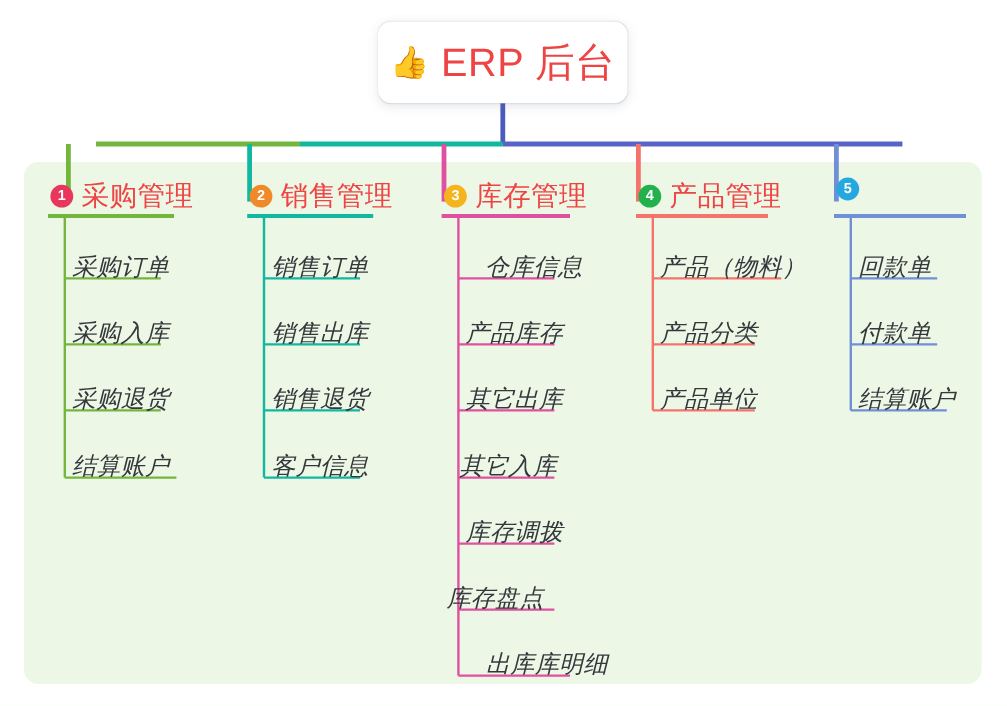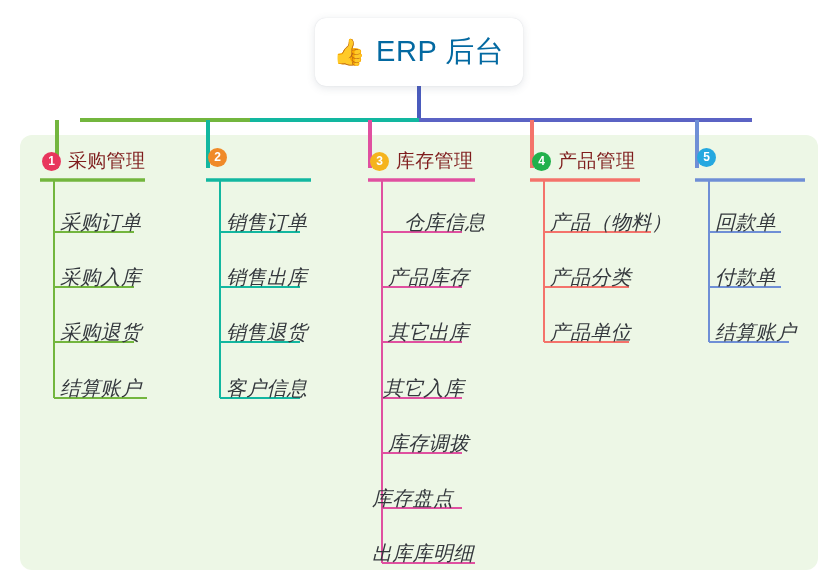--- a/index.html
+++ b/index.html
@@ -55,8 +55,8 @@
     display: inline-block;
   }
   .root-title {
-    font-size: 29px;
-    color: #0369a1;
+    font-size: 33px;
+    color: #ef4444;
     letter-spacing: 0.5px;
     white-space: nowrap;
   }

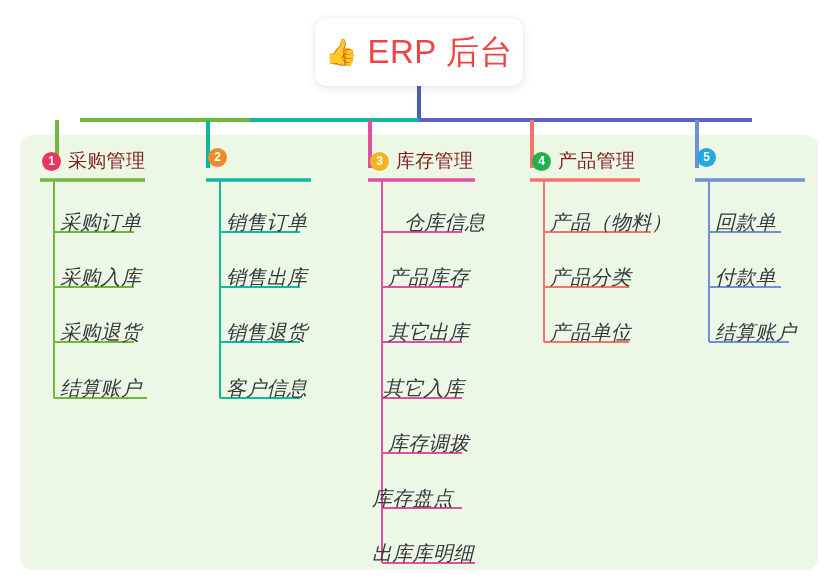--- a/index.html
+++ b/index.html
@@ -97,8 +97,8 @@
     flex: 0 0 auto;
   }
   .branch-label {
-    font-size: 19px;
-    color: #7f1d1d;
+    font-size: 23px;
+    color: #ef4444;
     letter-spacing: 0.3px;
   }
   .leaf {

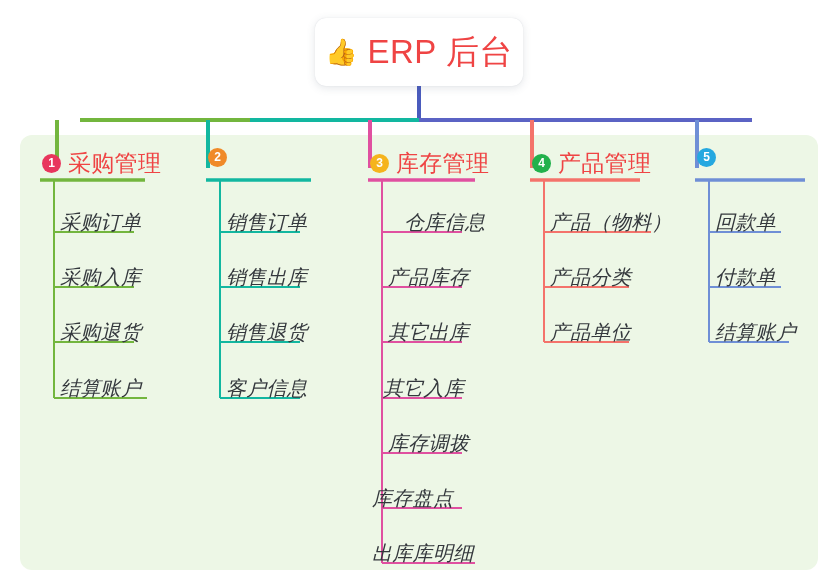--- a/index.html
+++ b/index.html
@@ -179,6 +179,7 @@
       <div class="column" style="left: 208px; top: 0px;">
         <div class="branch-head" style="top: 148px; position: absolute;">
           <span class="badge" style="background: rgb(240, 138, 41);">2</span>
+          <span class="branch-label">销售管理</span>
         </div>
         <div class="leaf" style="left: 18px; top: 209px;">销售订单</div>
         <div class="leaf" style="left: 18px; top: 264px;">销售出库</div>

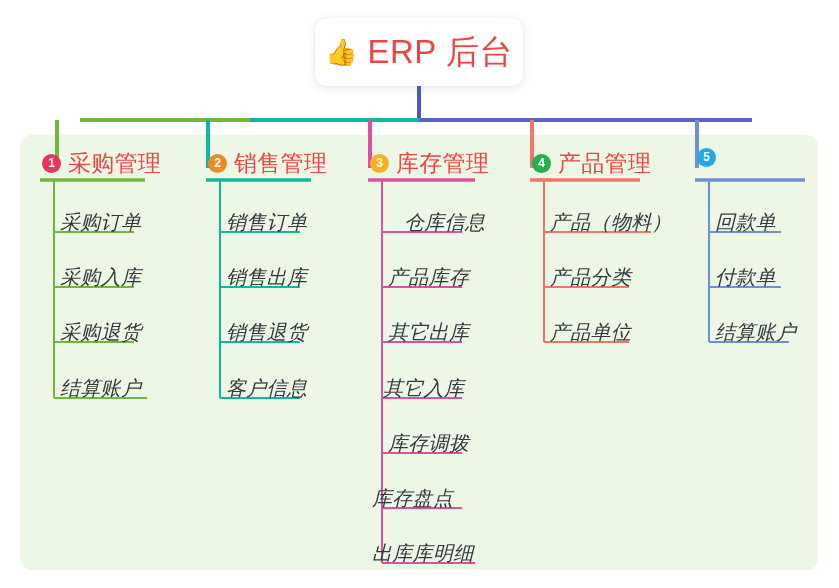--- a/index.html
+++ b/index.html
@@ -197,7 +197,7 @@
         <div class="leaf" style="left: 13px; top: 375px;">其它入库</div>
         <div class="leaf" style="left: 18px; top: 430px;">库存调拨</div>
         <div class="leaf" style="left: 2px; top: 485px;">库存盘点</div>
-        <div class="leaf" style="left: 2px; top: 540px;">出库库明细</div>
+        <div class="leaf" style="left: 35px; top: 540px;">出库库明细</div>
       </div>
       <div class="column" style="left: 532px; top: 0px;">
         <div class="branch-head" style="top: 148px; position: absolute;">

